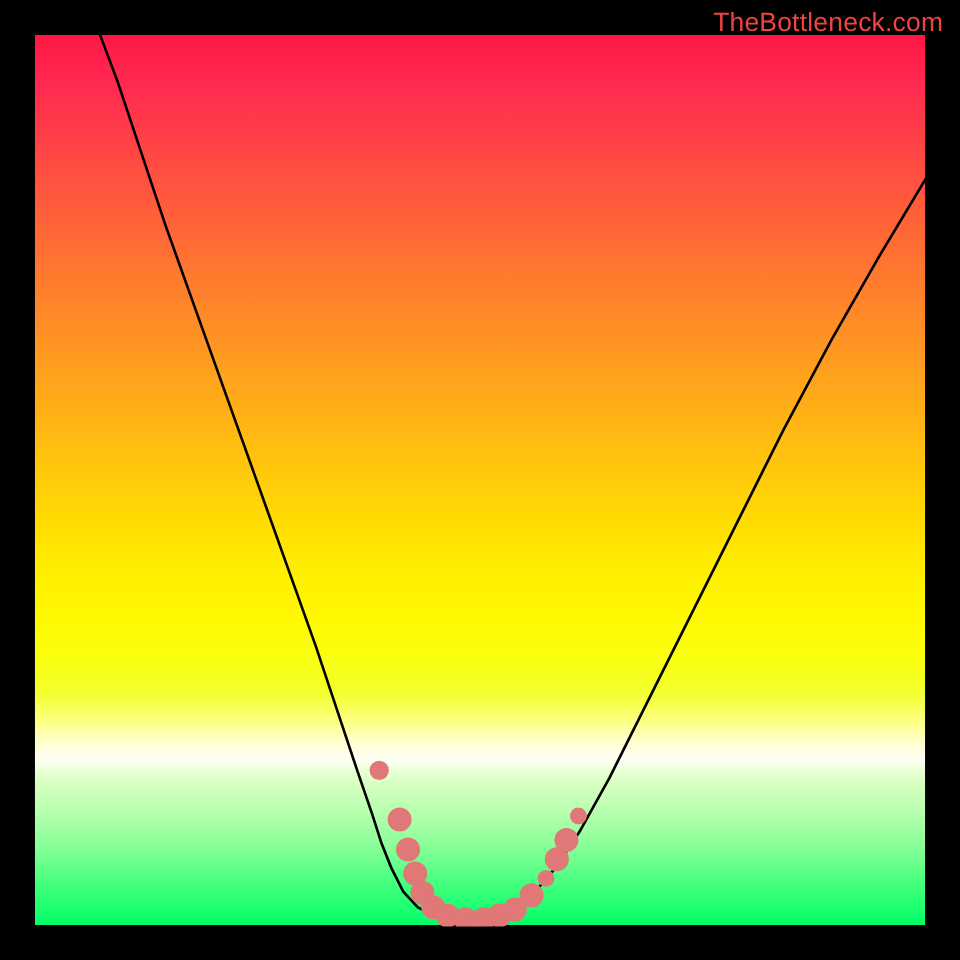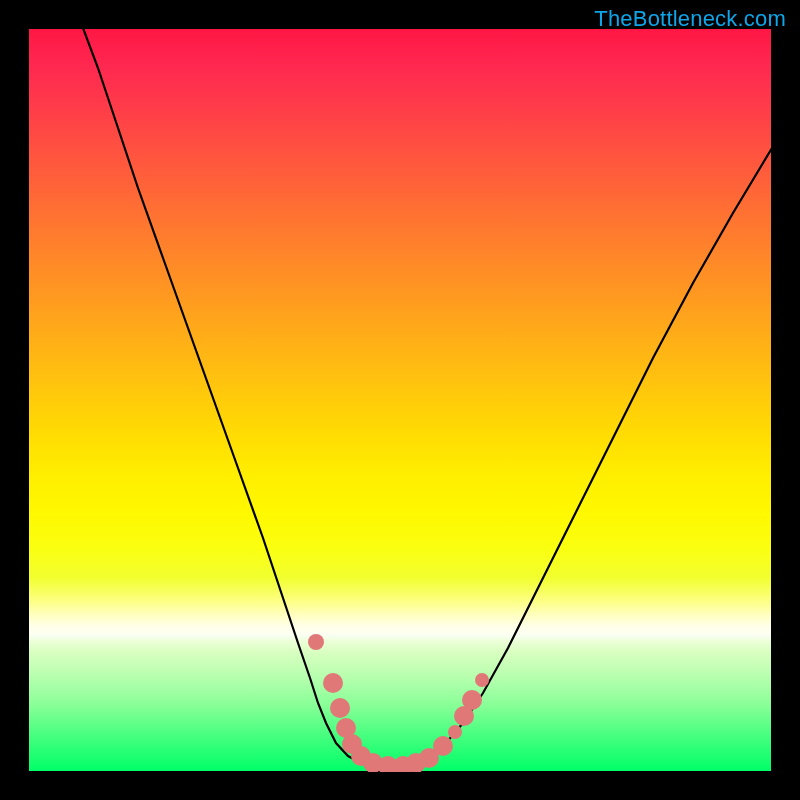--- a/index.html
+++ b/index.html
@@ -43,7 +43,7 @@
     .watermark {
       position: absolute;
       top: 6px; right: 14px;
-      color: #0ea5e9;
+      color: #ef4444;
       font-size: 22px;
       font-weight: 400;
       letter-spacing: 0.2px;

